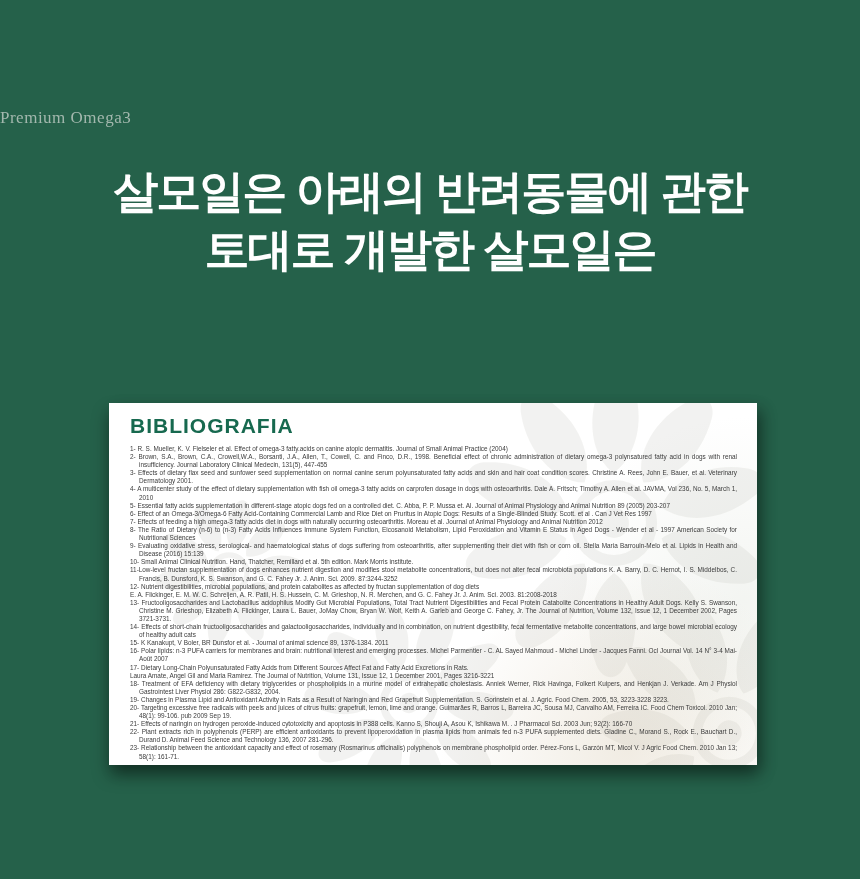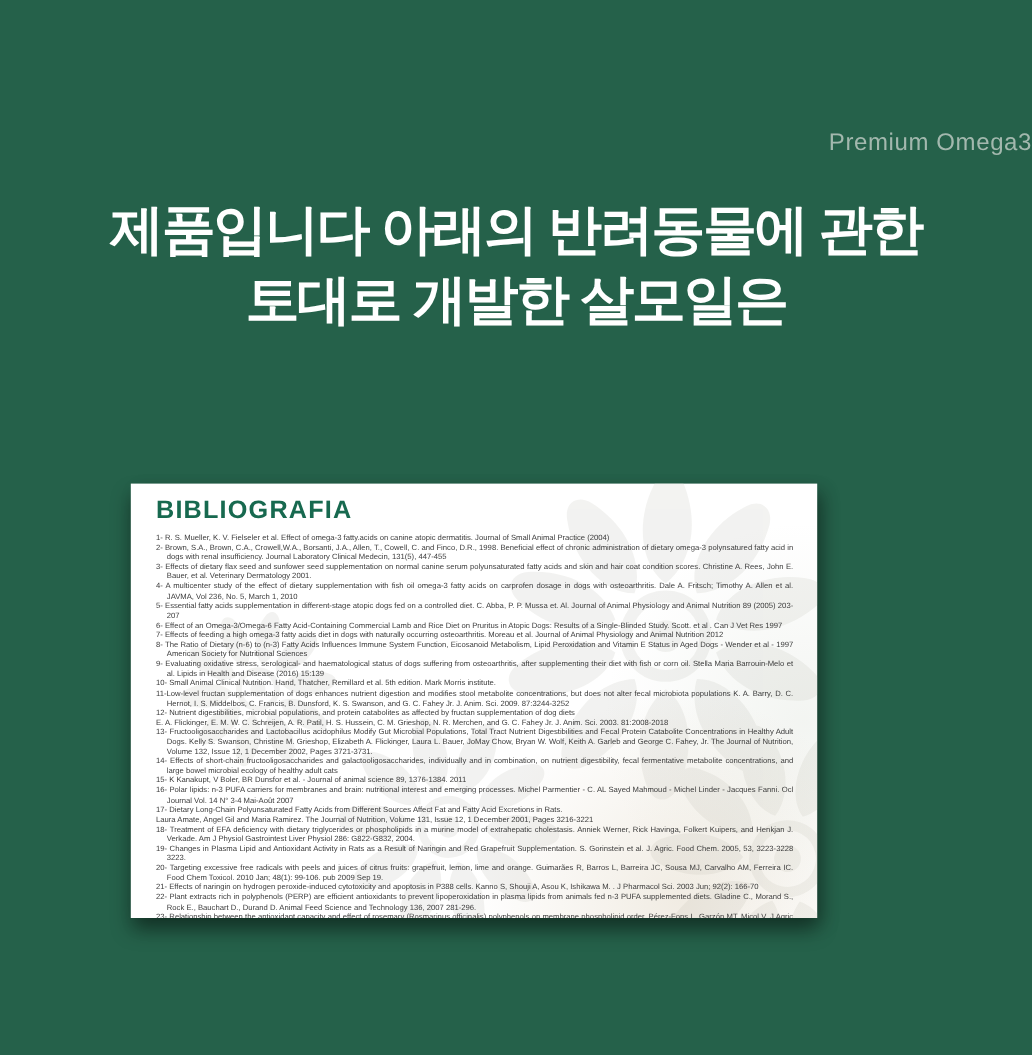--- a/index.html
+++ b/index.html
@@ -21,10 +21,11 @@
   .brand{
     position:absolute;
     top:108px;left:0;width:100%;
-    text-align:right;
-    font-size:20px;
+    text-align:left;
+    font-size:17px;
     letter-spacing:.5px;
     color:var(--brand);
+    font-family:Liberation Serif, serif;
   }
   .title{
     position:absolute;

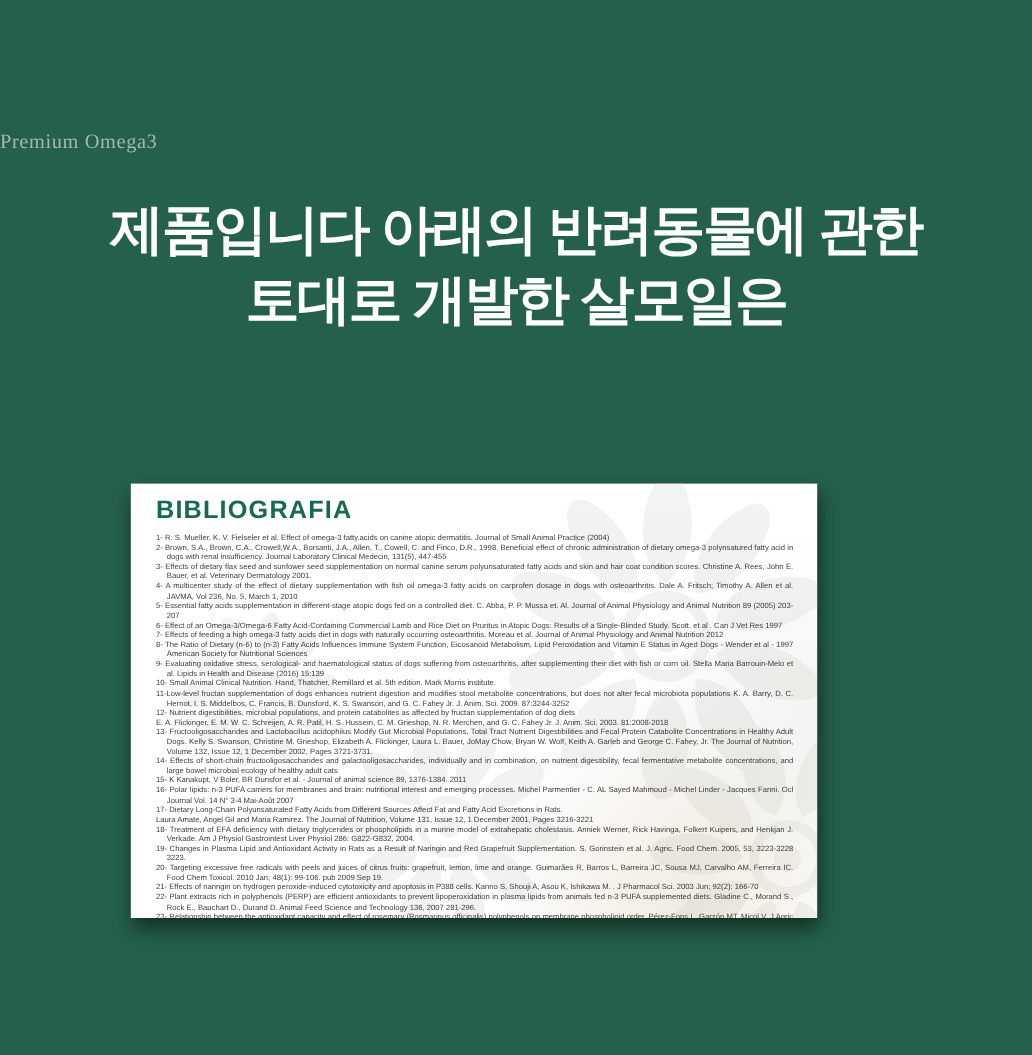--- a/index.html
+++ b/index.html
@@ -91,7 +91,7 @@
 <div class="brand">Premium Omega3</div>
 
 <div class="title">
-  <span>제품입니다 아래의 반려동물에 관한</span>
+  <span>살모일은 아래의 반려동물에 관한</span>
   <span>토대로 개발한 살모일은</span>
 </div>
 

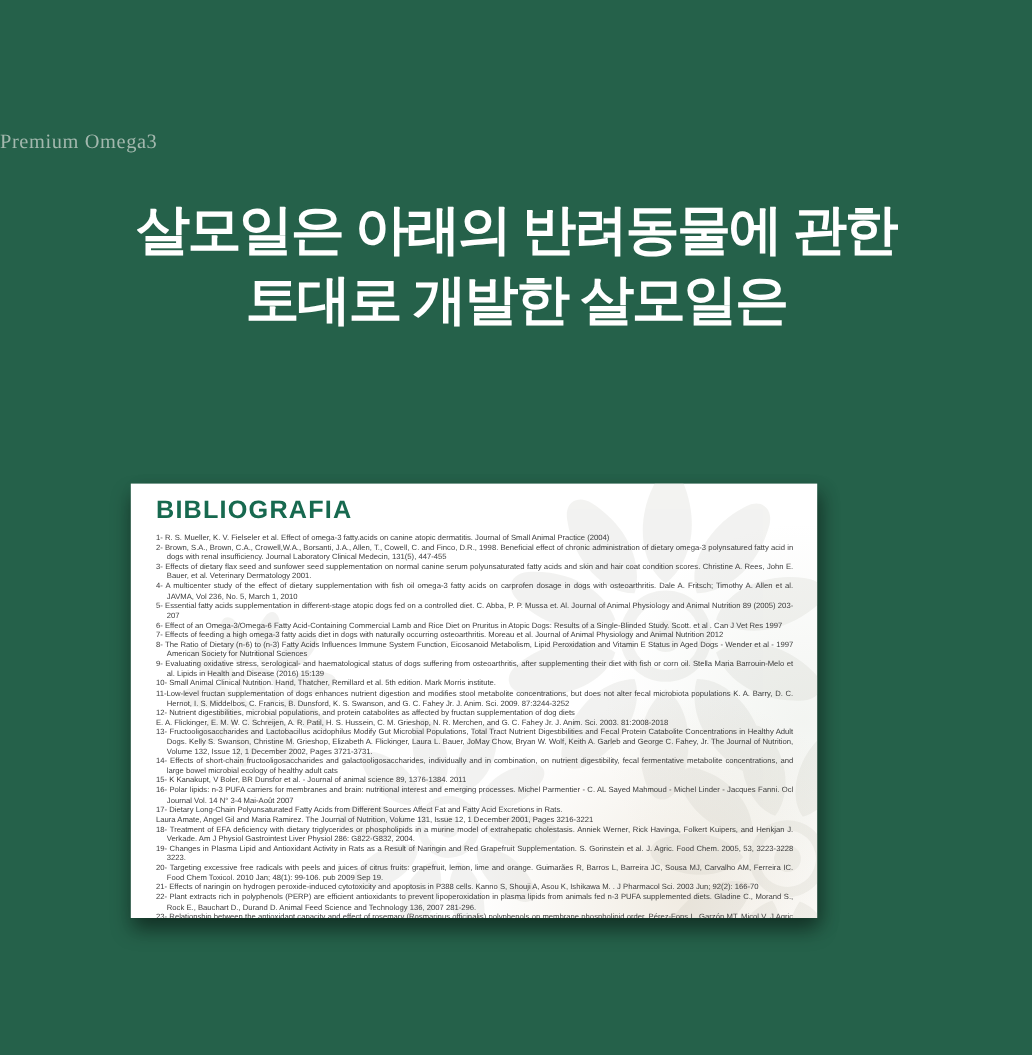--- a/index.html
+++ b/index.html
@@ -41,7 +41,7 @@
   .card{
     position:absolute;
     top:403px;left:109px;
-    width:572px;height:362px;
+    width:648px;height:362px;
     background:var(--card);
     box-shadow:0 10px 16px rgba(0,0,0,.38), 6px 6px 14px rgba(0,0,0,.22);
     padding:11px 20px 10px 21px;

